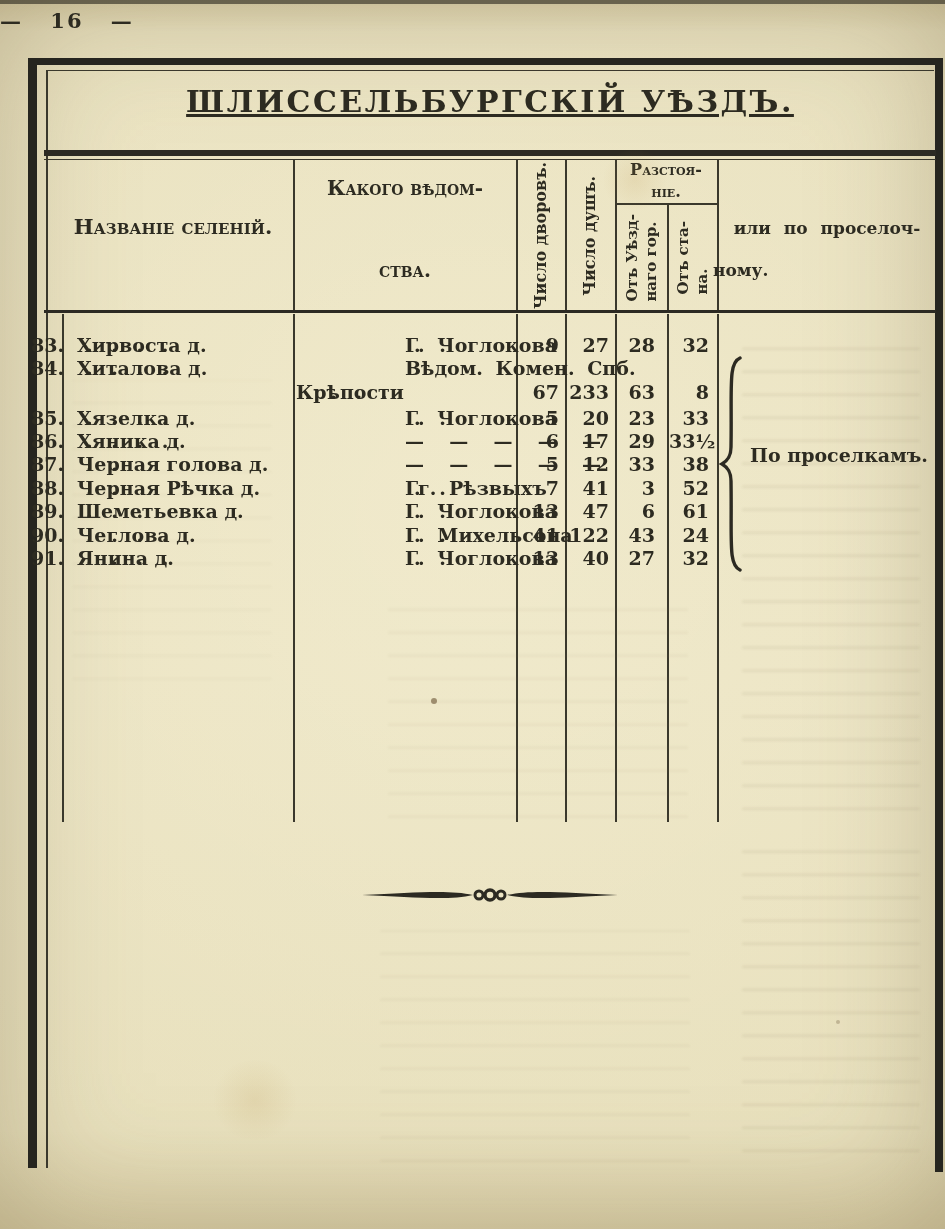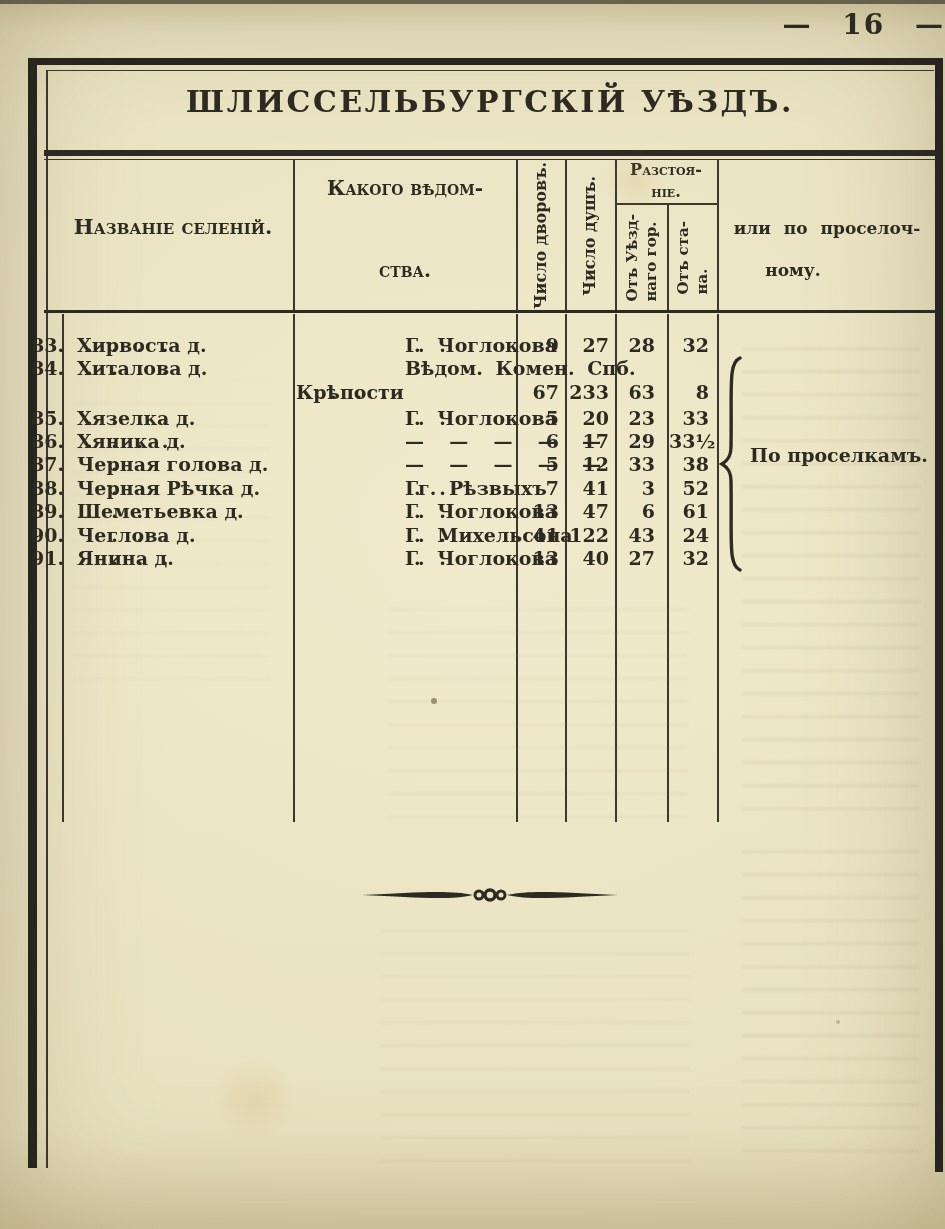--- a/index.html
+++ b/index.html
@@ -13,7 +13,7 @@
     box-shadow: inset 0 0 130px rgba(118,103,66,.38);
   }
   .top-edge{position:absolute;left:0;top:0;width:945px;height:4px;background:rgba(44,41,31,.62);filter:blur(.7px);}
-  .pagenum{position:absolute;left:0;top:8px;width:945px;text-align:right;font-size:28px;font-weight:bold;letter-spacing:2px;word-spacing:18px;}
+  .pagenum{position:absolute;left:0;top:8px;width:945px;text-align:left;font-size:21px;font-weight:bold;letter-spacing:2px;word-spacing:18px;}
   
   .bar{position:absolute;background:#26251f;}
   .thin{position:absolute;background:#3a382c;}

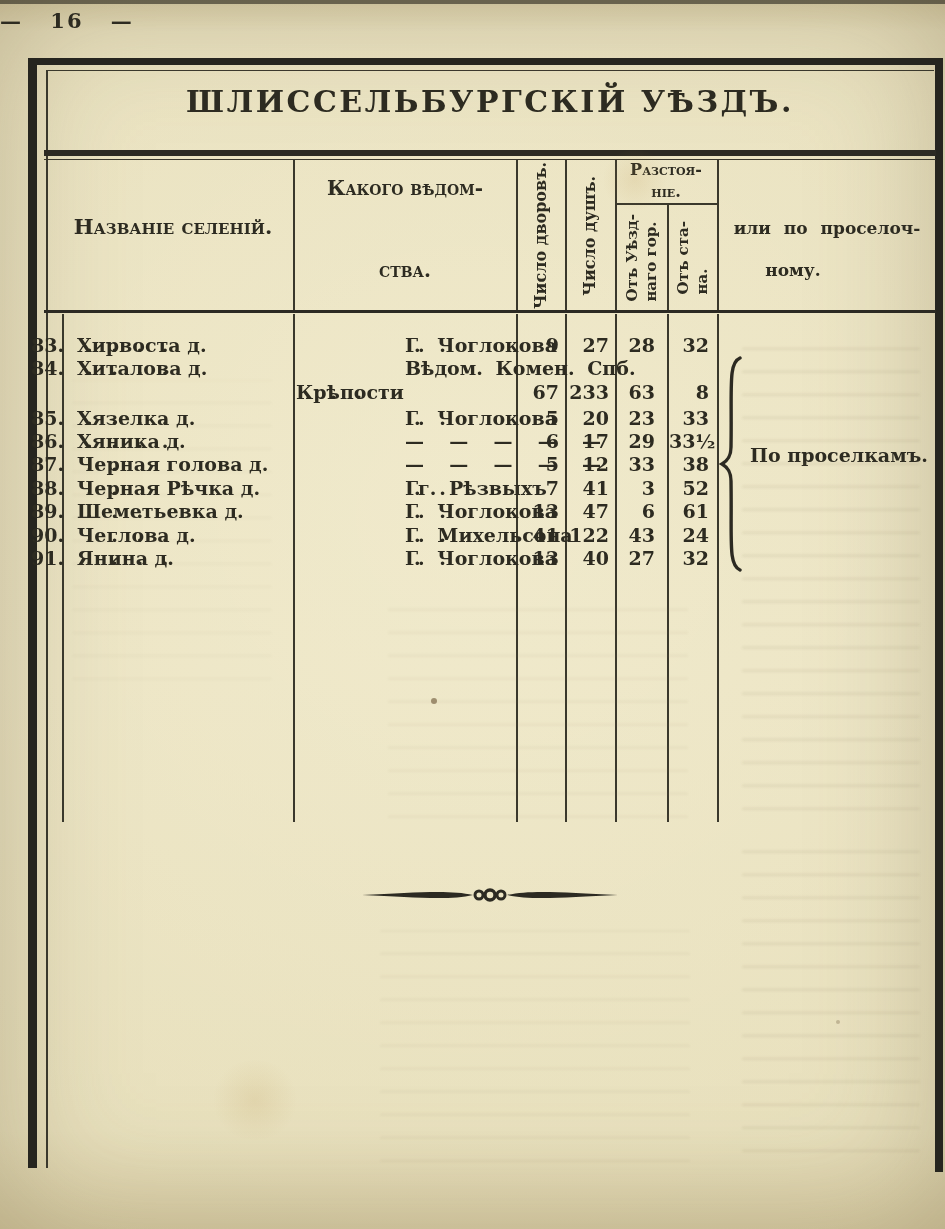--- a/index.html
+++ b/index.html
@@ -20,7 +20,7 @@
   .hrule{position:absolute;background:#2c2a23;}
   
   .title{position:absolute;left:44px;top:84px;width:892px;text-align:center;
-         font-size:30px;font-weight:bold;letter-spacing:2.5px;}
+         font-size:30px;font-weight:bold;letter-spacing:2.5px;text-decoration:underline;}
   
   .hc{position:absolute;font-weight:bold;}
   .sc{font-variant:small-caps;}

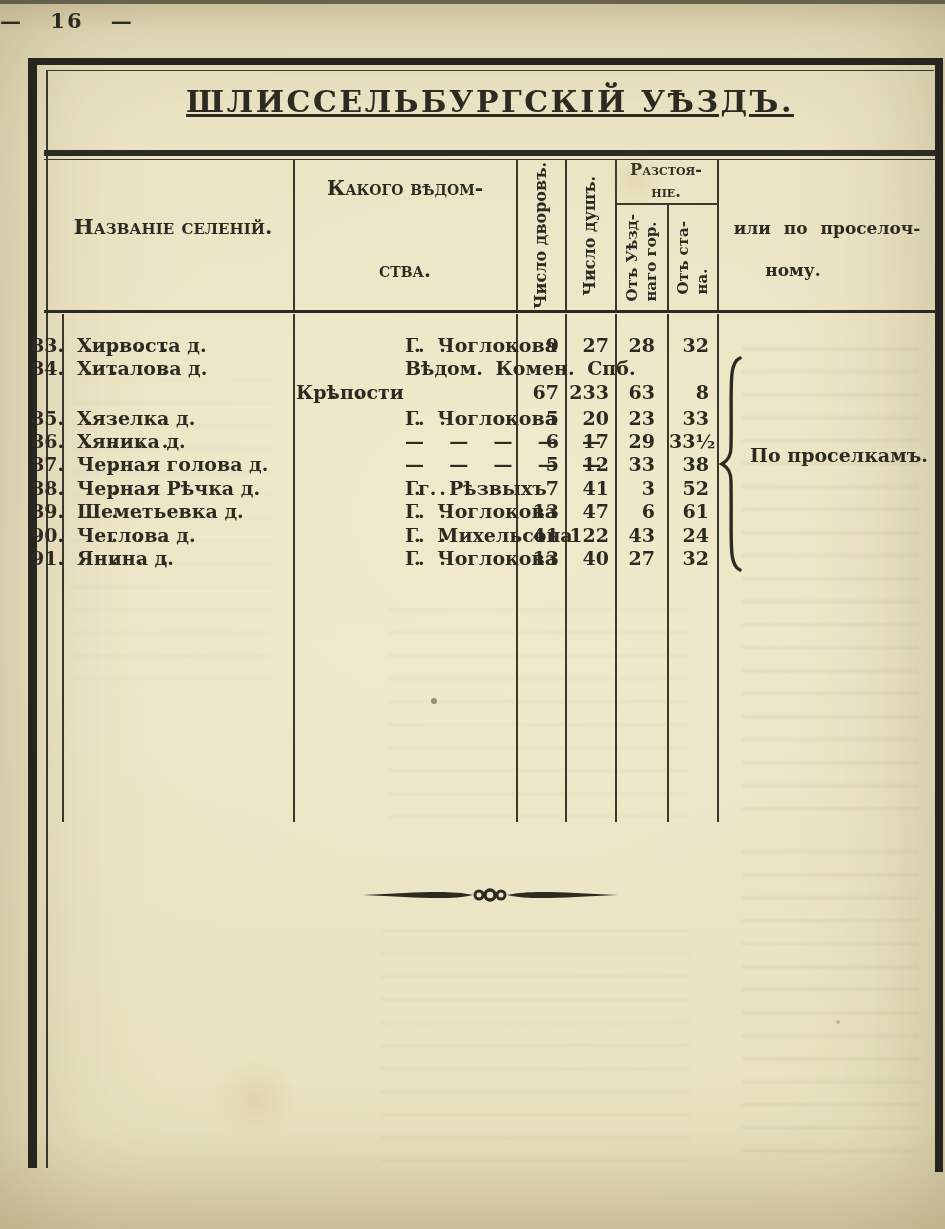--- a/index.html
+++ b/index.html
@@ -31,7 +31,7 @@
   .hdist2{left:617px;top:182px;width:98px;text-align:center;font-size:16px;}
   .hroute1{left:722px;top:176px;width:210px;text-align:center;font-size:17px;word-spacing:7px;}
   .hroute2{left:722px;top:218px;width:210px;text-align:center;font-size:17px;word-spacing:7px;}
-  .hroute3{left:688px;top:260px;width:210px;text-align:center;font-size:17px;}
+  .hroute3{left:713px;top:260px;width:210px;font-size:17px;}
   .vcell{position:absolute;display:flex;align-items:center;justify-content:center;}
   .vtext{writing-mode:vertical-rl;transform:rotate(180deg);font-weight:bold;font-size:16px;line-height:1.25;}
   .vtext span{display:block;white-space:nowrap;}

